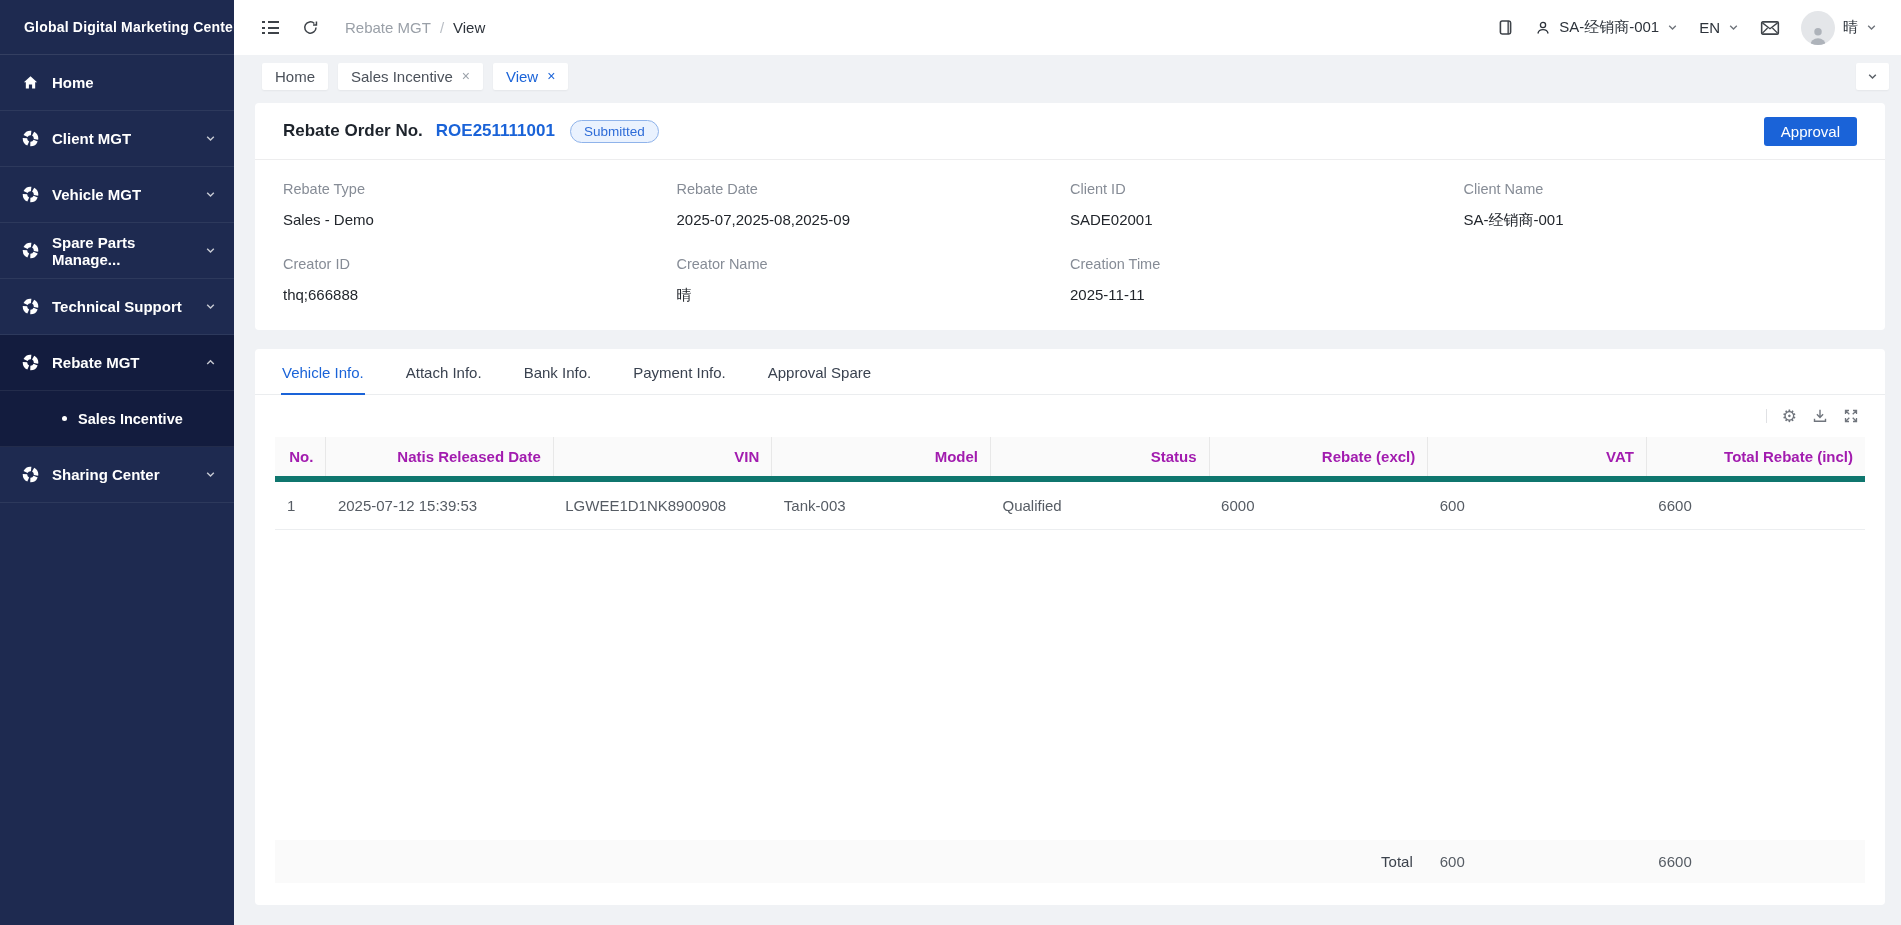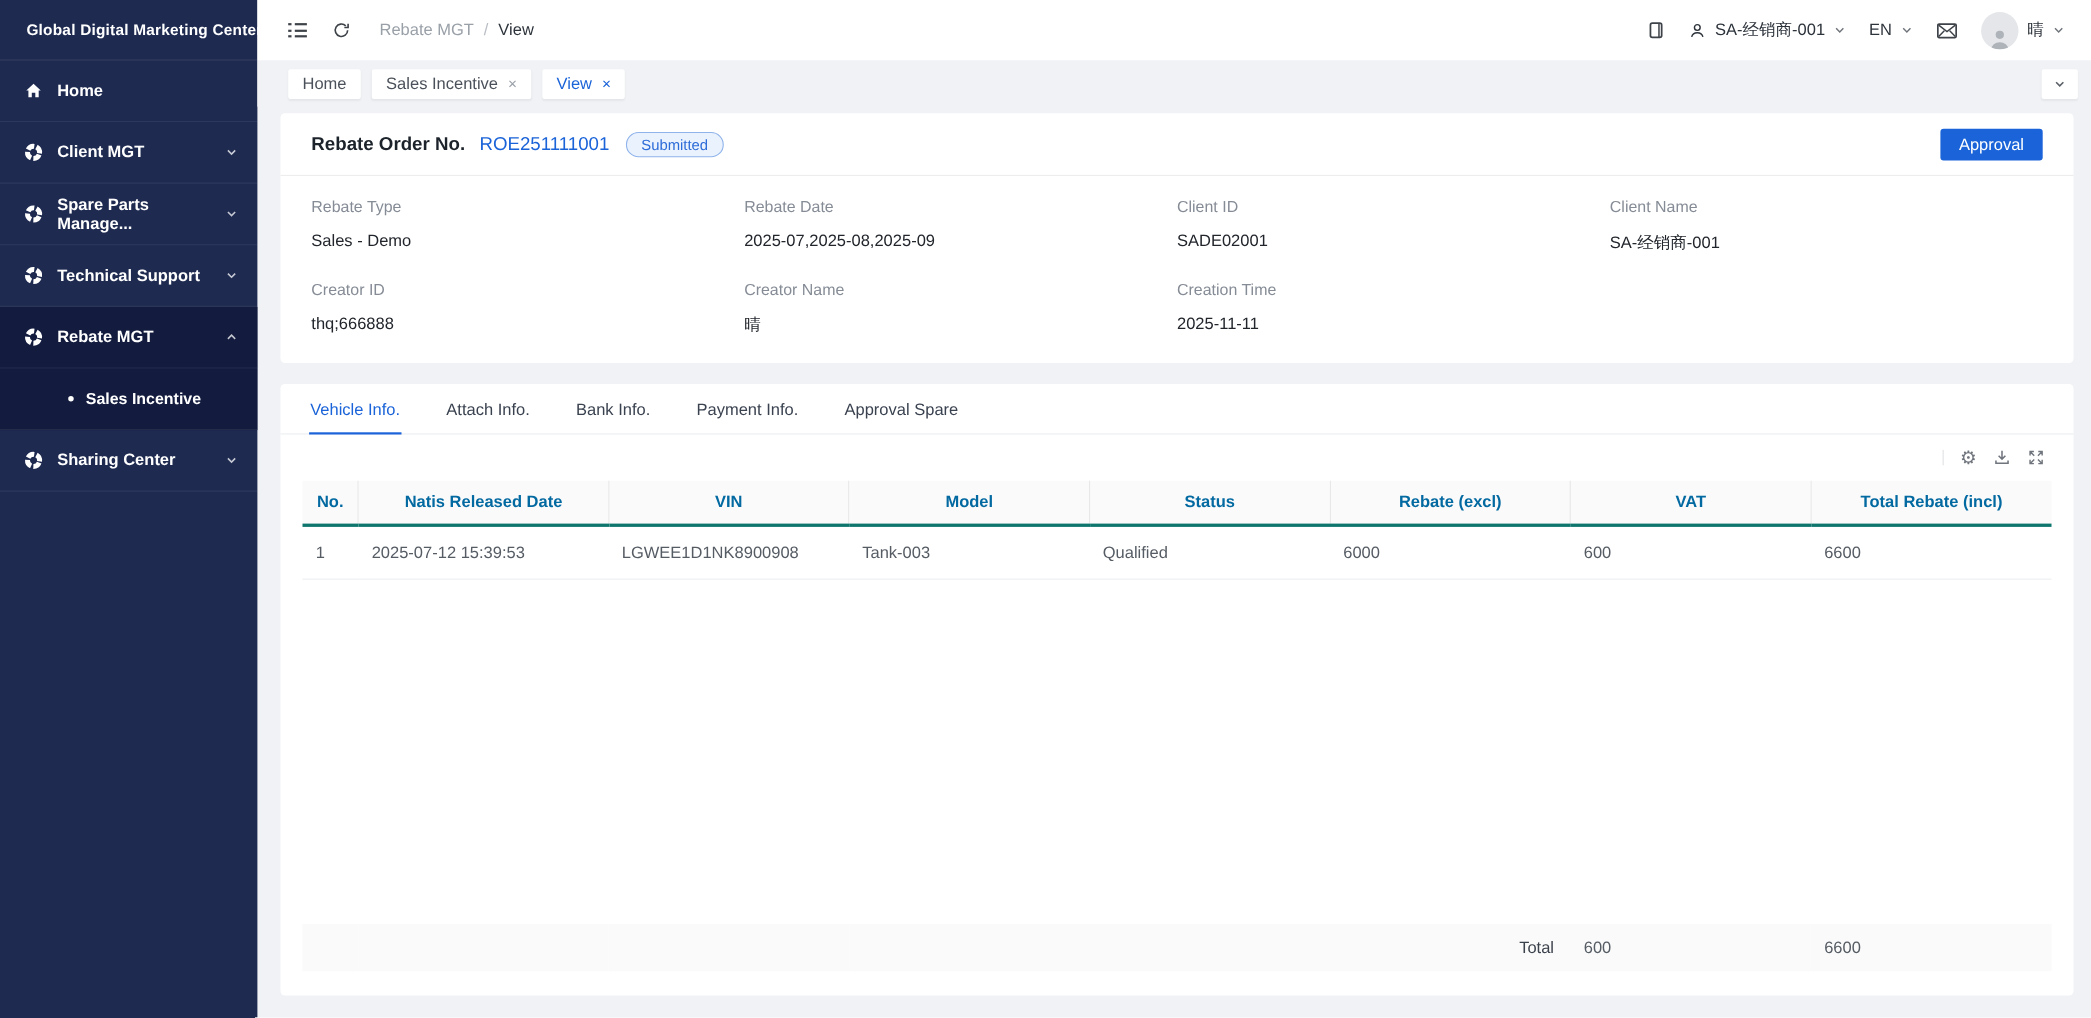--- a/index.html
+++ b/index.html
@@ -55,7 +55,7 @@
   .order-card { margin:6px 16px 0 21px; height:227px; }
   .oc-head { height:57px; display:flex; align-items:center; padding:0 28px; border-bottom:1px solid #ededee; }
   .oc-title { font-size:17px; font-weight:bold; color:#1d232b; }
-  .oc-number { font-size:17px; font-weight:normal; color:#1a63d8; margin-left:13px; cursor:pointer; }
+  .oc-number { font-size:17px; font-weight:bold; color:#1a63d8; margin-left:13px; cursor:pointer; }
   .badge { margin-left:15px; font-size:13.5px; color:#2e6cd8; background:#eaf2fe; border:1px solid #8fb3ea;
            border-radius:12px; padding:3px 13px; }
   .oc-head .spacer { flex:1; }

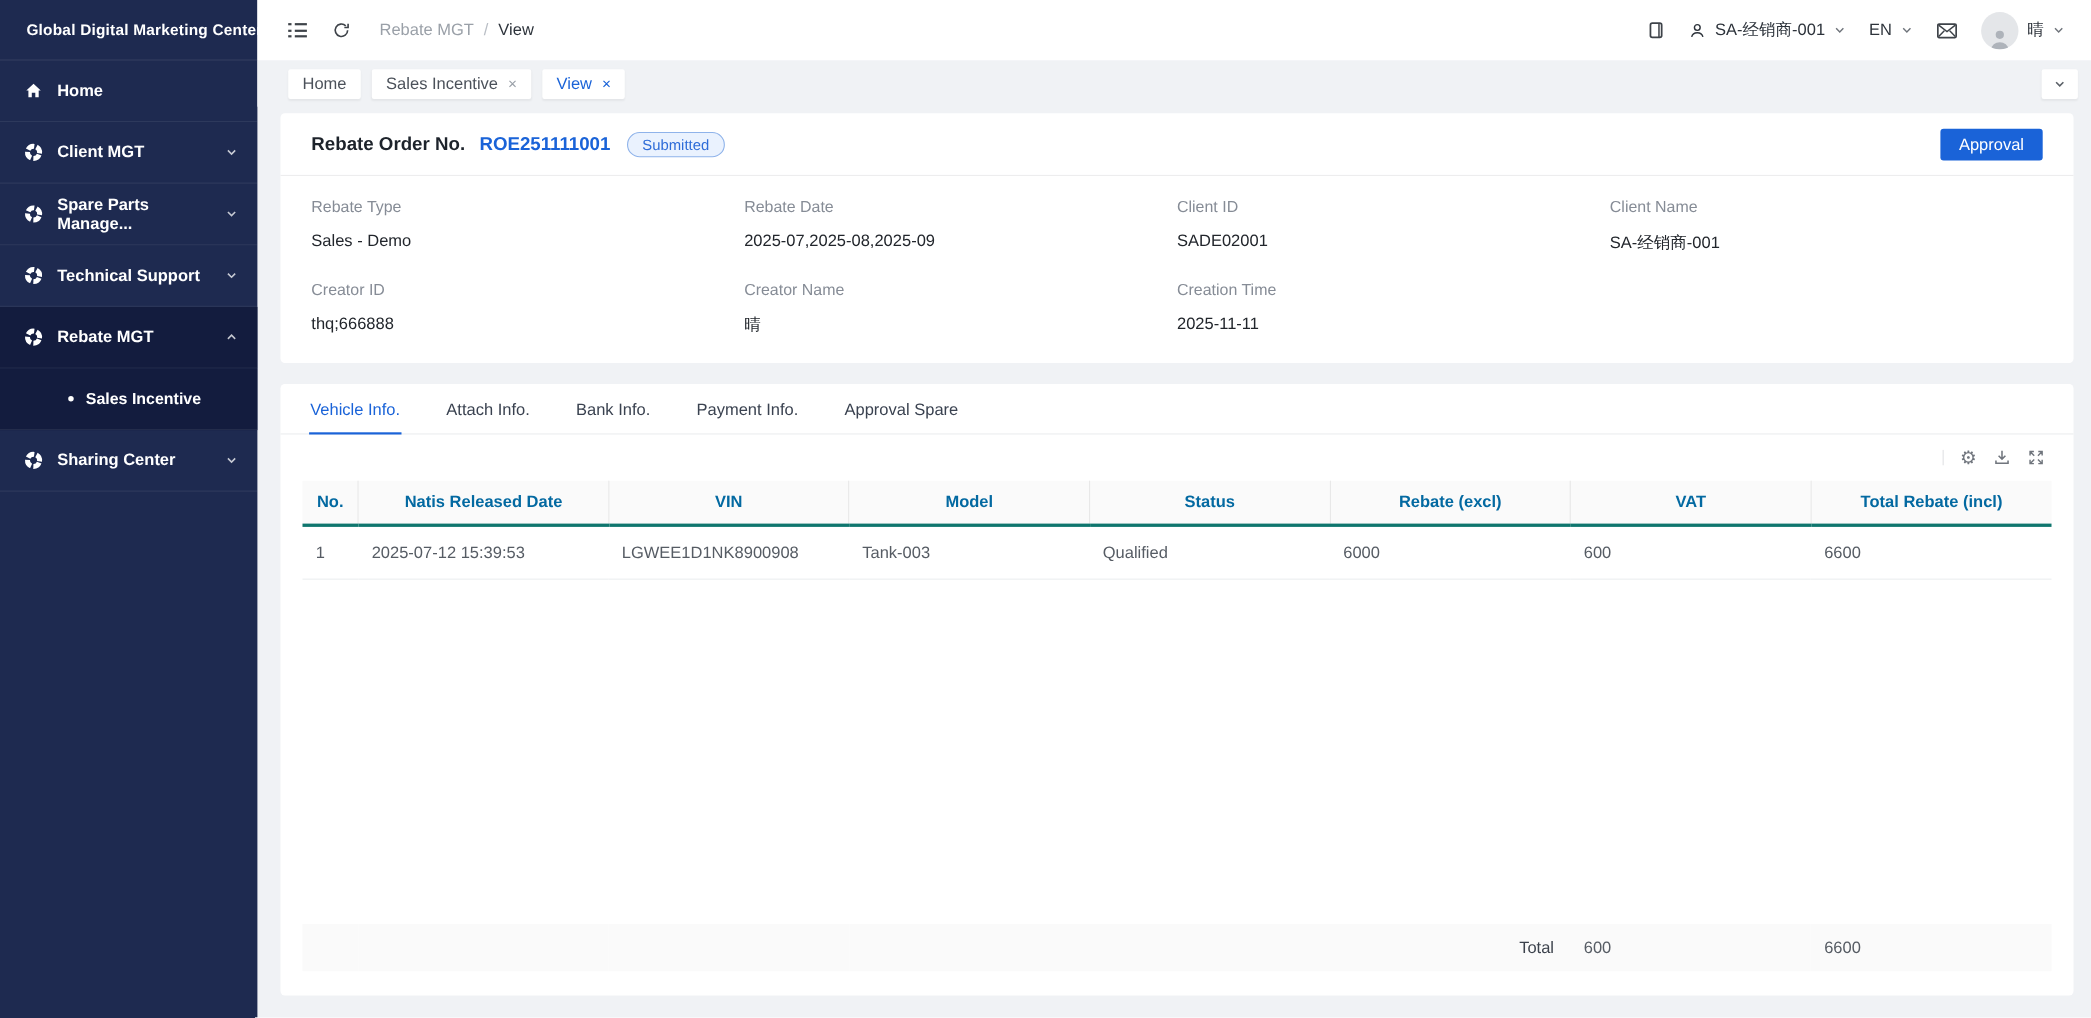--- a/index.html
+++ b/index.html
@@ -115,6 +115,17 @@
           </span>
       </div>
 
+      <div class="sitem">
+        <svg class="micon" viewBox="0 0 16 16">
+            <circle cx="8" cy="8" r="5.2" fill="none" stroke="currentColor" stroke-width="4.2" stroke-dasharray="6.1 2.07" transform="rotate(22 8 8)"></circle>
+          </svg>
+        <span>Vehicle MGT</span>
+        <span class="chev">
+            <svg width="11" height="11" viewBox="0 0 10 10">
+              <path d="M2 3.4 5 6.4 8 3.4" fill="none" stroke="currentColor" stroke-width="1.3"></path>
+            </svg>
+          </span>
+      </div>
 
       <div class="sitem">
         <svg class="micon" viewBox="0 0 16 16">

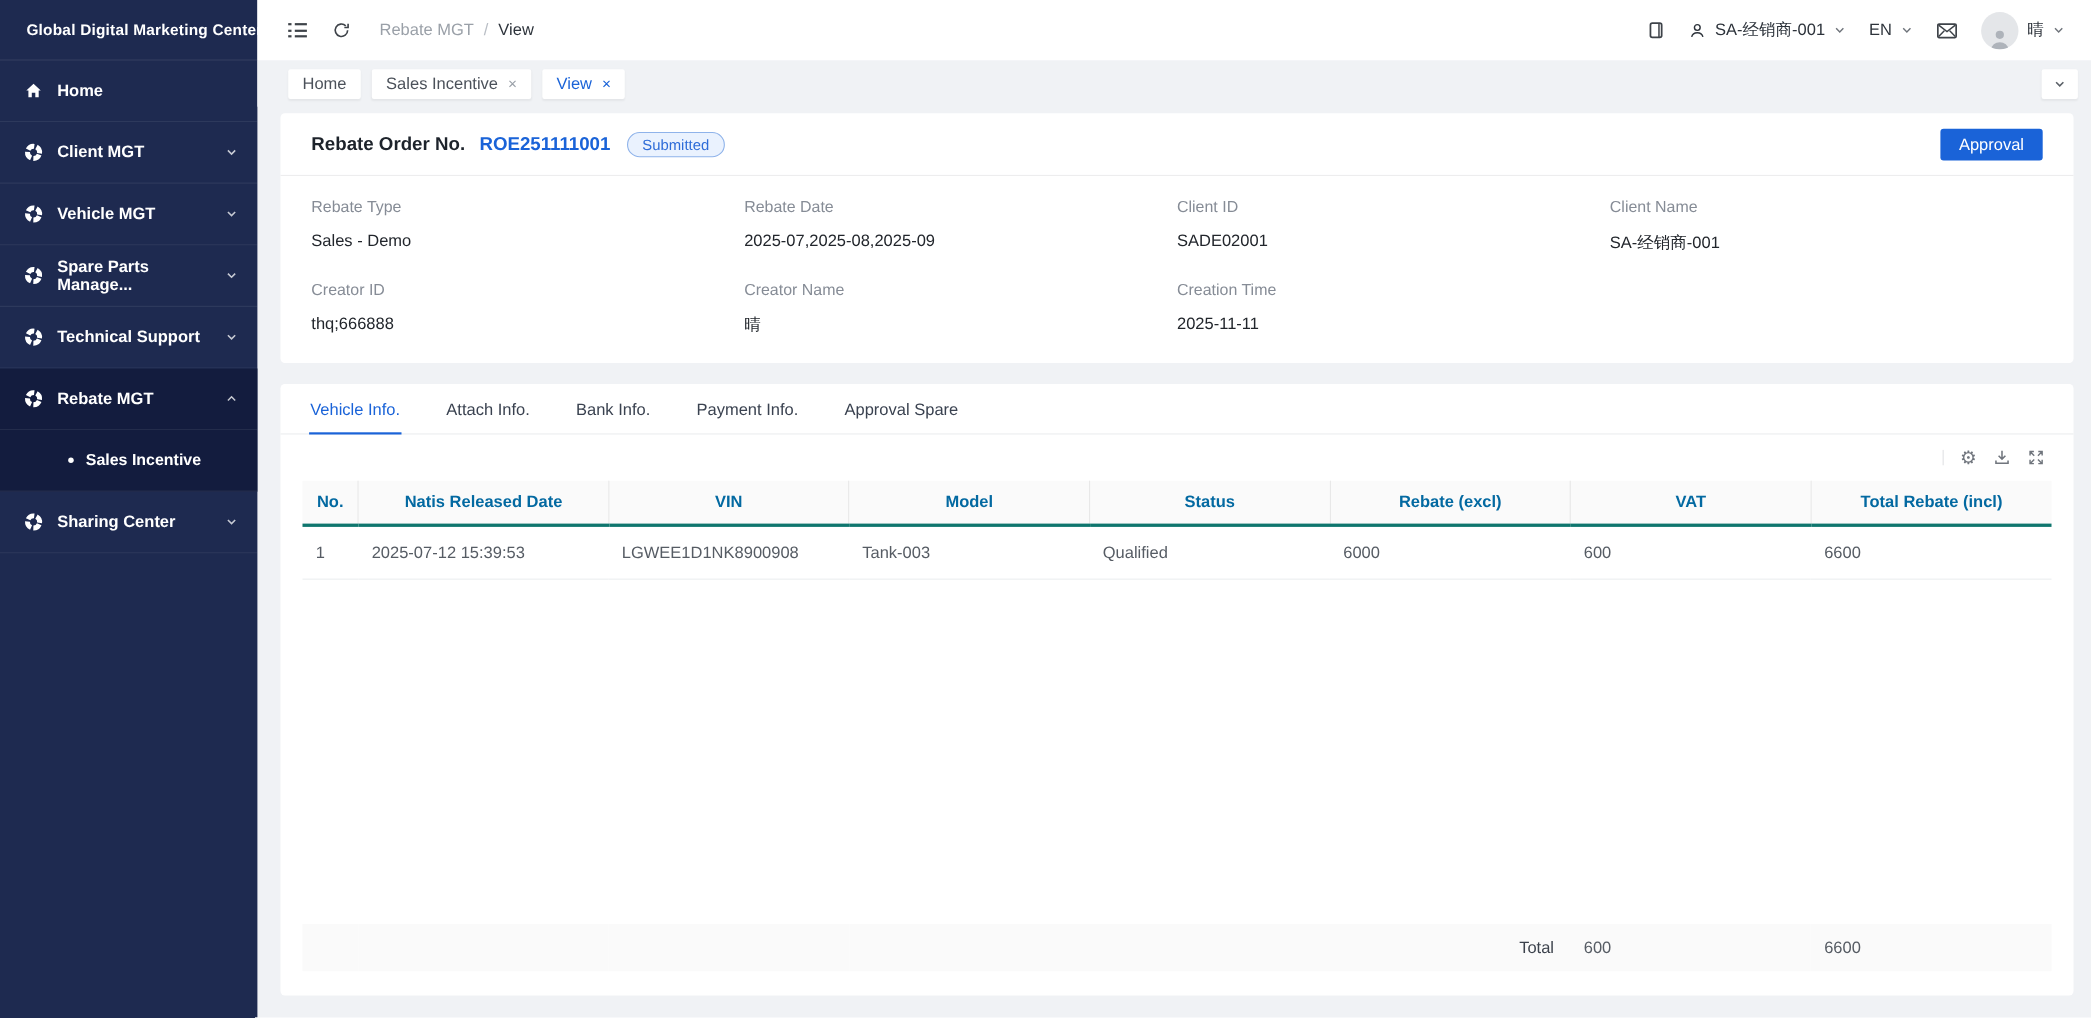--- a/index.html
+++ b/index.html
@@ -78,8 +78,8 @@
   .tablewrap { margin:0 20px; }
   table { width:100%; border-collapse:collapse; table-layout:fixed; }
   col.c-no { width:3.2%; } col.c-natis { width:14.3%; } col.c-std { width:13.75%; }
-  thead th { background:#fafafa; text-align:center; font-size:15px; color:#0369a1; font-weight:bold;
-             padding:11px 12px; border-right:1px solid #e8e8e8; border-bottom:3px solid #0f766e; }
+  thead th { background:#fafafa; text-align:right; font-size:15px; color:#a21caf; font-weight:bold;
+             padding:11px 12px; border-right:1px solid #e8e8e8; border-bottom:6px solid #0f766e; }
   thead th:last-child { border-right:none; }
   tbody td { font-size:15px; color:#565c64; padding:15px 12px; border-bottom:1px solid #eceef0; background:#fff; }
   .fillspace { flex:1; }

